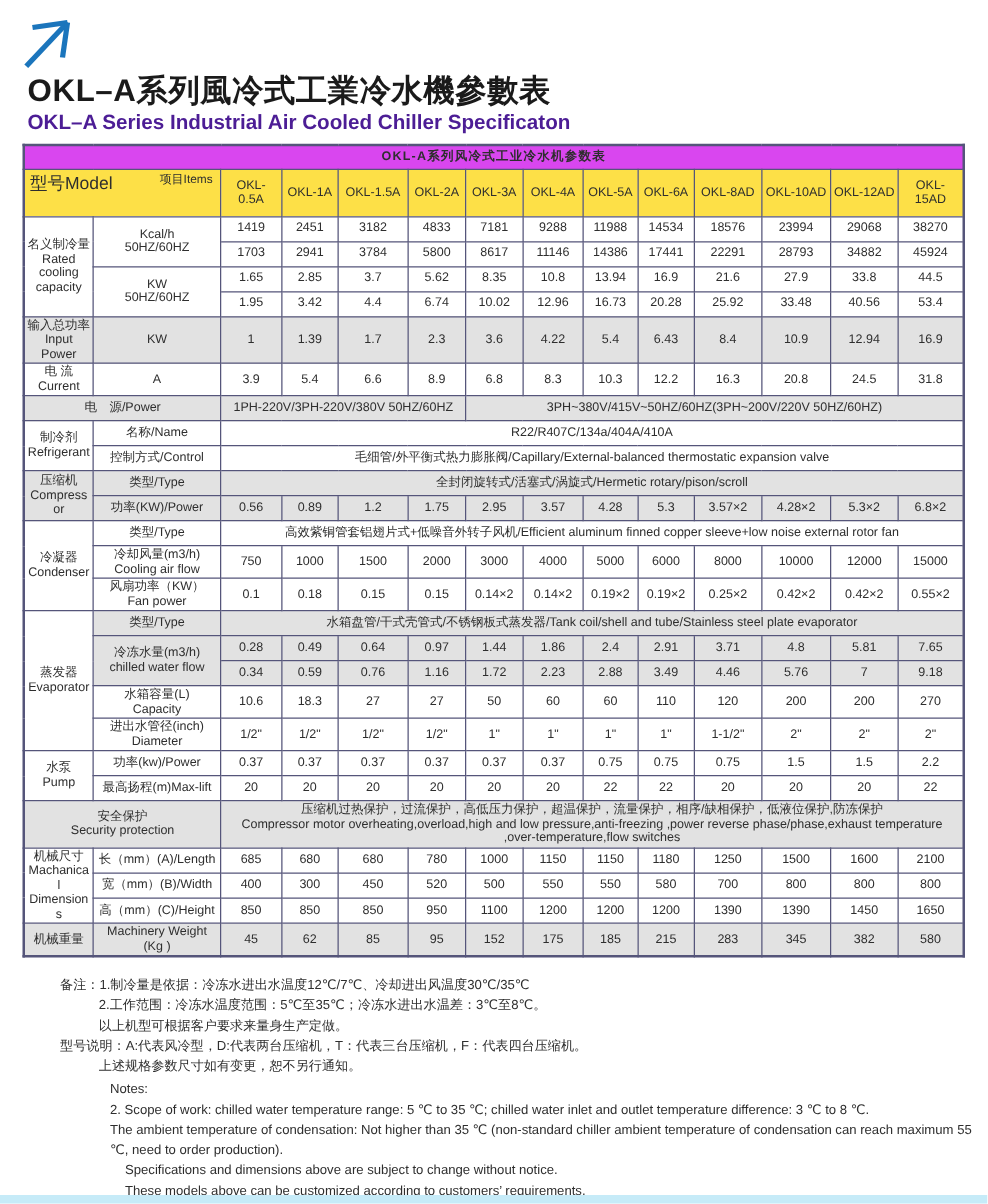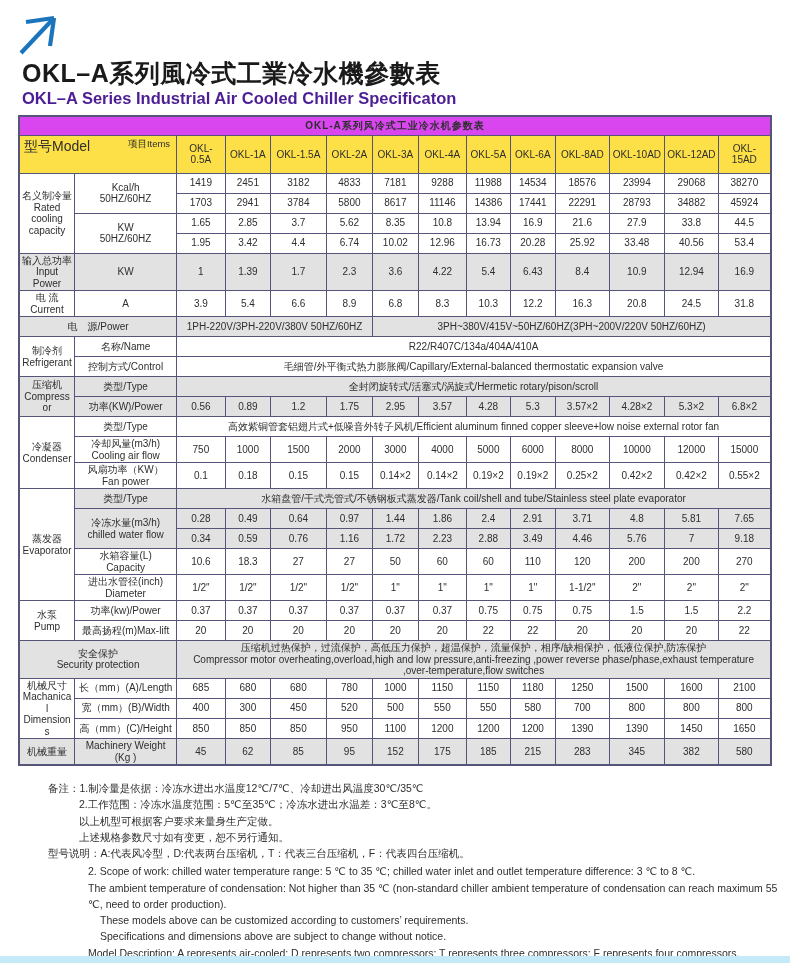--- a/index.html
+++ b/index.html
@@ -446,8 +446,8 @@
       <div class="note-line">备注：1.制冷量是依据：冷冻水进出水温度12℃/7℃、冷却进出风温度30℃/35℃</div>
       <div class="note-line ind1">2.工作范围：冷冻水温度范围：5℃至35℃；冷冻水进出水温差：3℃至8℃。</div>
       <div class="note-line ind1">以上机型可根据客户要求来量身生产定做。</div>
+      <div class="note-line">型号说明：A:代表风冷型，D:代表两台压缩机，T：代表三台压缩机，F：代表四台压缩机。</div>
       <div class="note-line ind1">上述规格参数尺寸如有变更，恕不另行通知。</div>
-      <div class="note-line">型号说明：A:代表风冷型，D:代表两台压缩机，T：代表三台压缩机，F：代表四台压缩机。</div>
     </div>
   <div class="notes-en">
       <div class="note-line">2. Scope of work: chilled water temperature range: 5 ℃ to 35 ℃; chilled water inlet and outlet temperature difference: 3 ℃ to 8 ℃.</div>

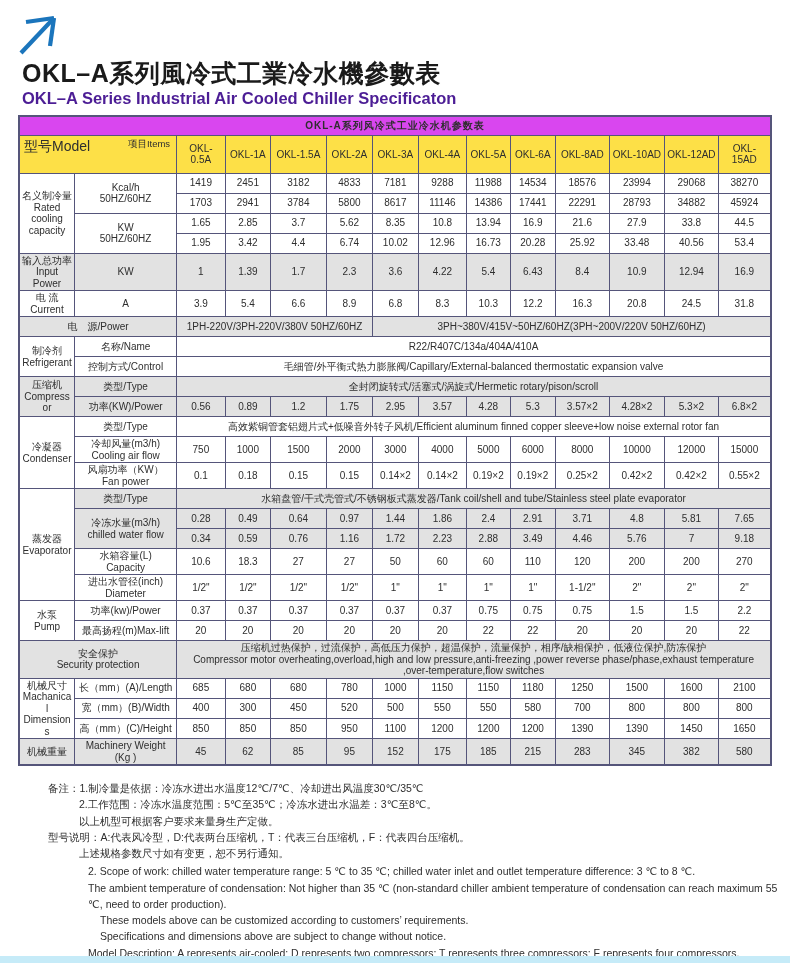--- a/index.html
+++ b/index.html
@@ -450,6 +450,7 @@
       <div class="note-line ind1">上述规格参数尺寸如有变更，恕不另行通知。</div>
     </div>
   <div class="notes-en">
+      <div class="note-line">Notes:</div>
       <div class="note-line">2. Scope of work: chilled water temperature range: 5 ℃ to 35 ℃; chilled water inlet and outlet temperature difference: 3 ℃ to 8 ℃.</div>
       <div class="note-line">The ambient temperature of condensation: Not higher than 35 ℃ (non-standard chiller ambient temperature of condensation can reach maximum 55 ℃, need to order production).</div>
       <div class="note-line ind2">These models above can be customized according to customers’  requirements.</div>

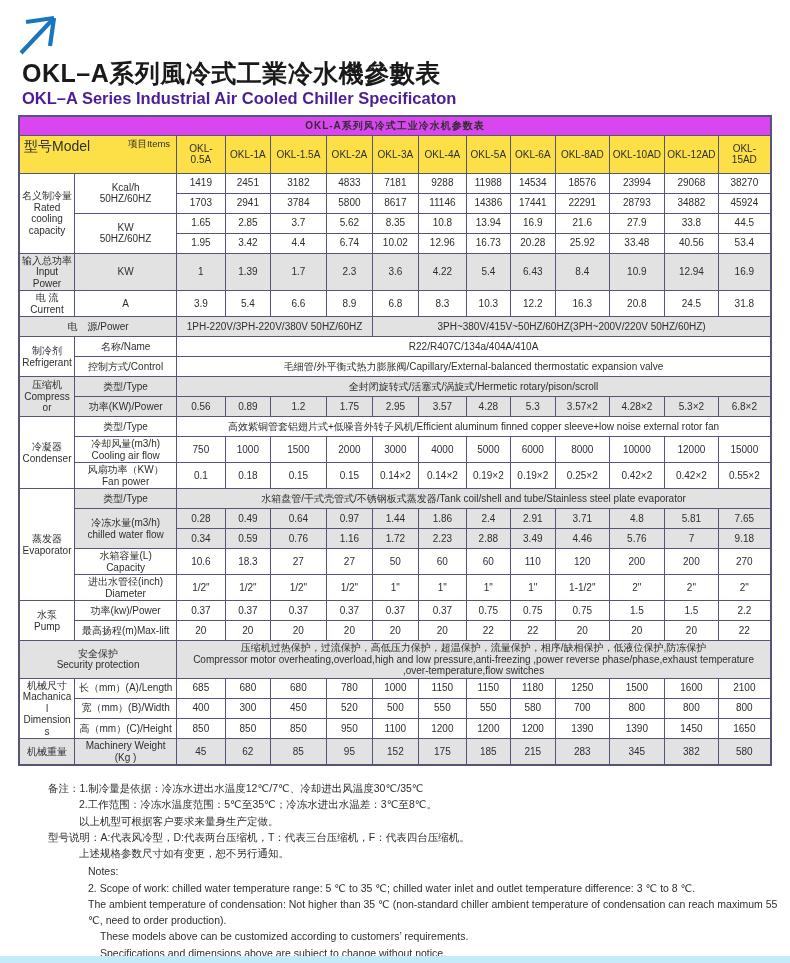--- a/index.html
+++ b/index.html
@@ -453,8 +453,8 @@
       <div class="note-line">Notes:</div>
       <div class="note-line">2. Scope of work: chilled water temperature range: 5 ℃ to 35 ℃; chilled water inlet and outlet temperature difference: 3 ℃ to 8 ℃.</div>
       <div class="note-line">The ambient temperature of condensation: Not higher than 35 ℃ (non-standard chiller ambient temperature of condensation can reach maximum 55 ℃, need to order production).</div>
+      <div class="note-line ind2">Specifications and dimensions above are subject to change without notice.</div>
       <div class="note-line ind2">These models above can be customized according to customers’  requirements.</div>
-      <div class="note-line ind2">Specifications and dimensions above are subject to change without notice.</div>
       <div class="note-line">Model Description: A represents air-cooled; D represents two compressors; T represents three compressors; F represents four compressors.</div>
     </div>
 </div>

